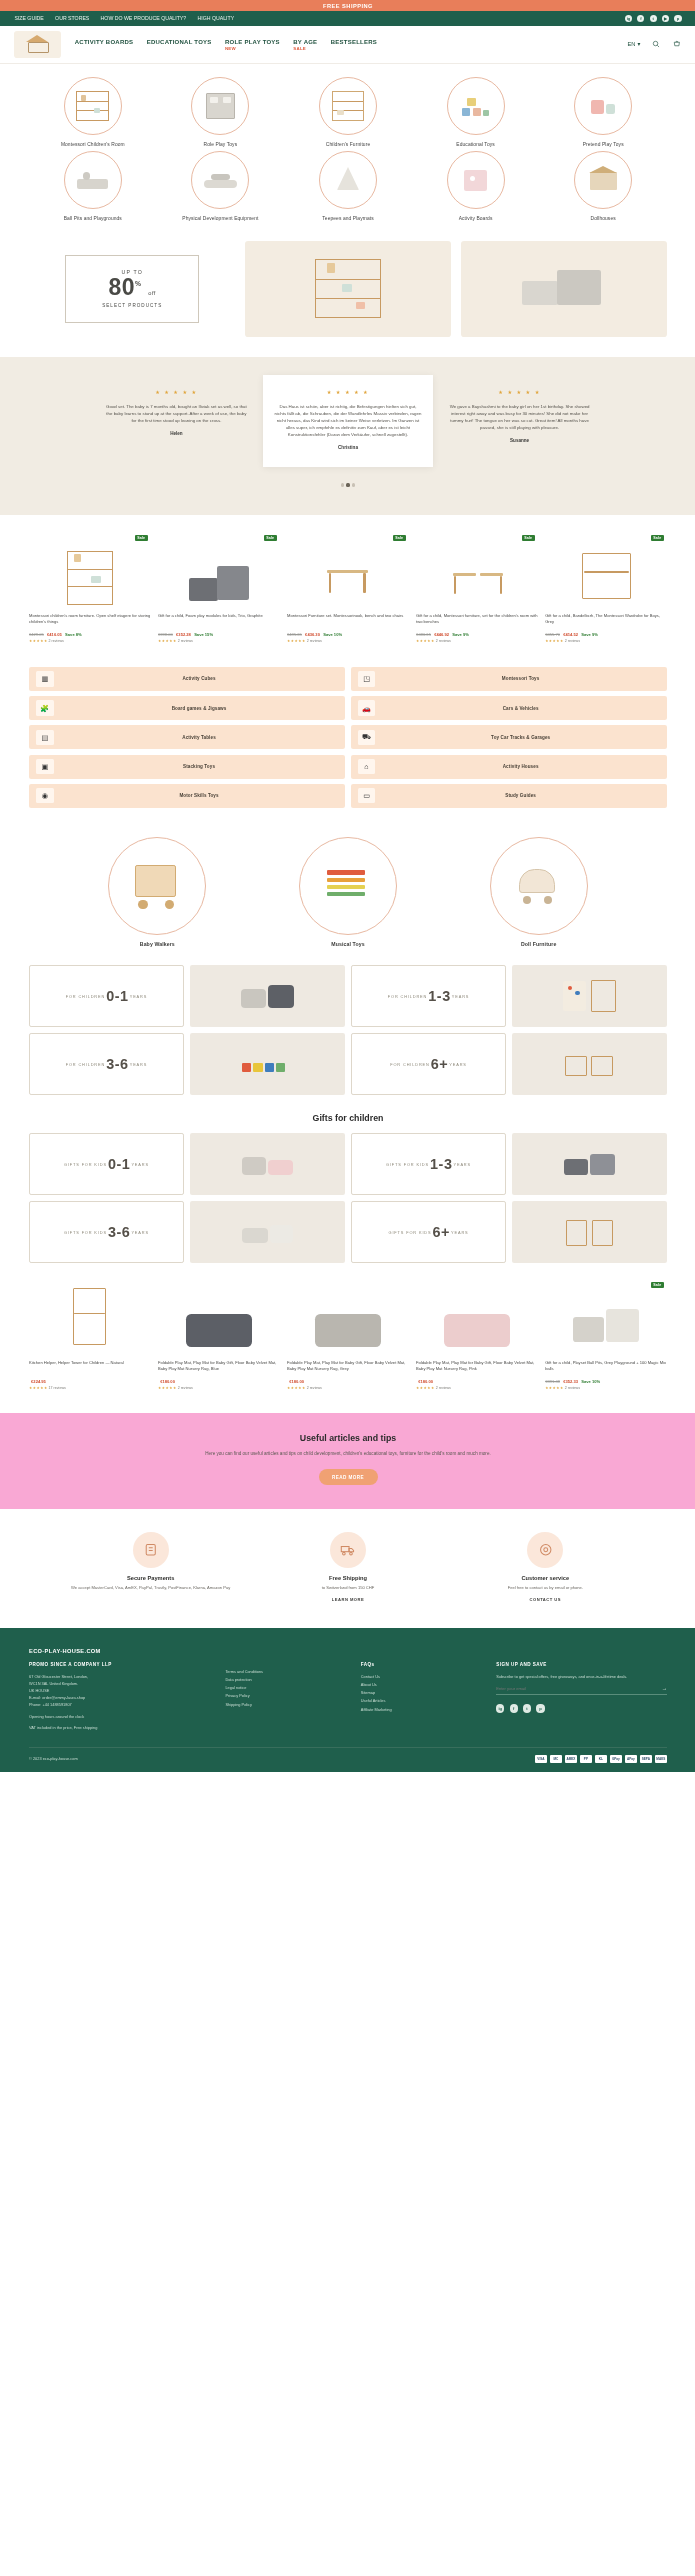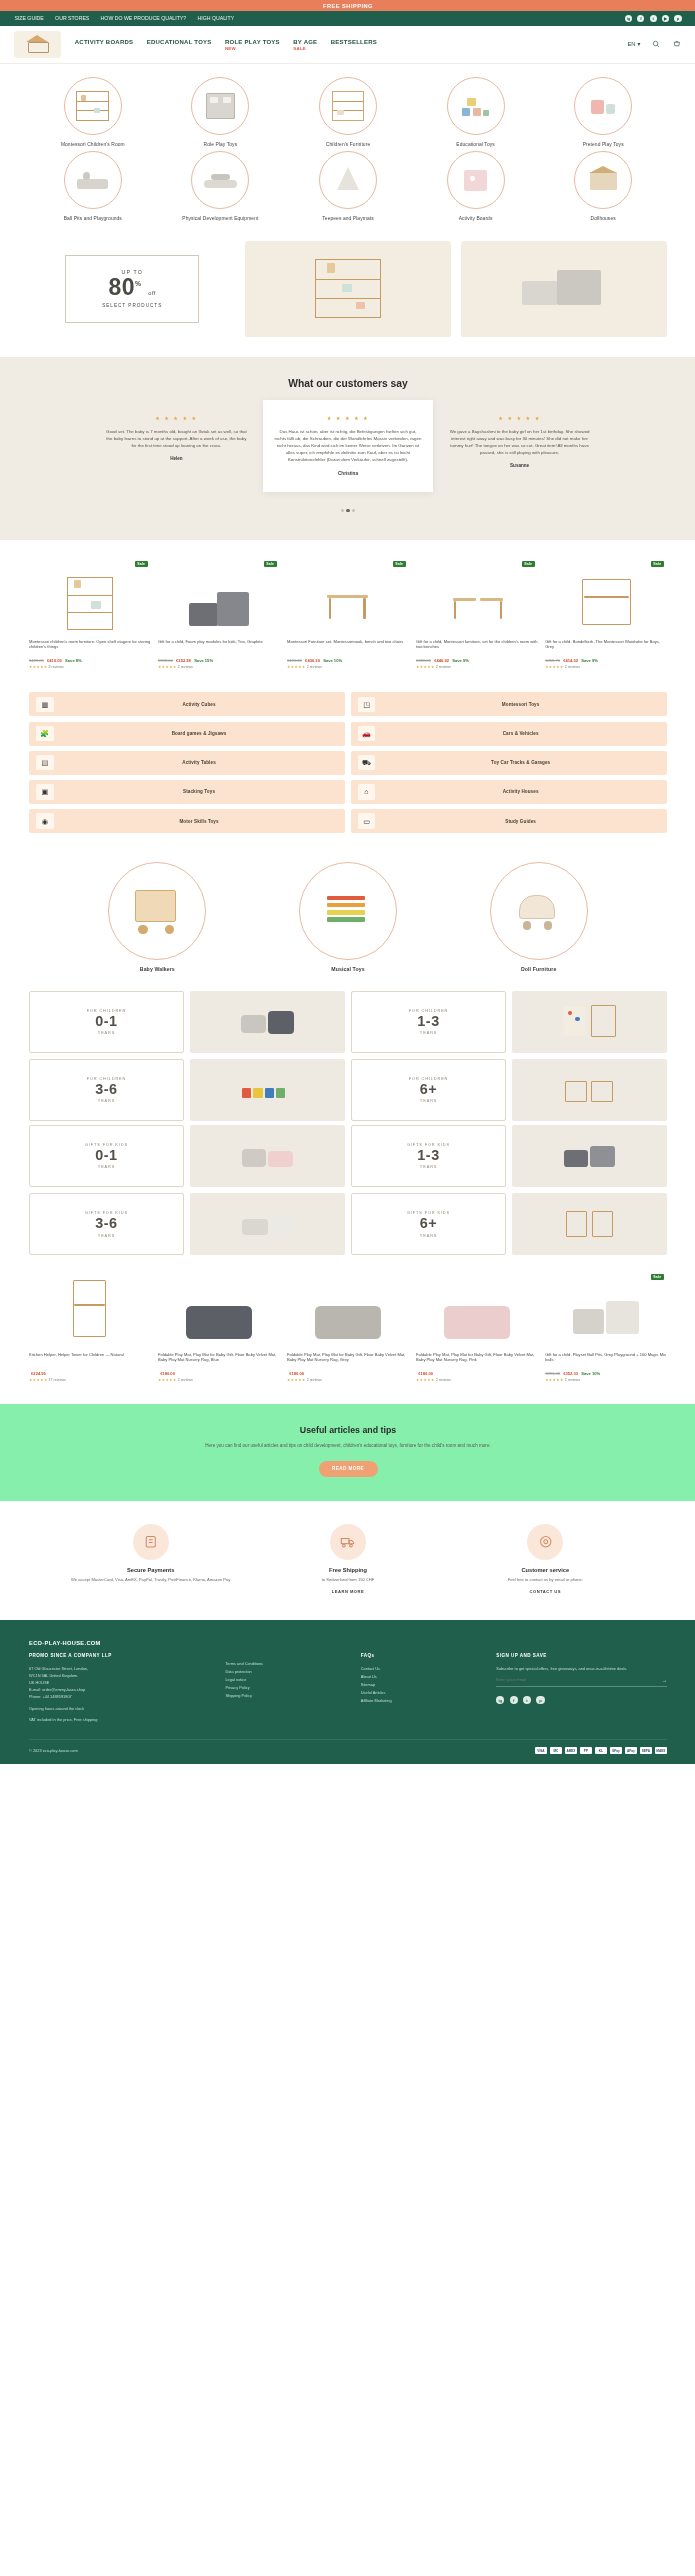--- a/index.html
+++ b/index.html
@@ -476,7 +476,6 @@
   </section>
 
   <section class="testi">
-    <h2>What our customers say</h2>
     <div class="testi-row">
       <div class="tcard">
         <div class="stars">★ ★ ★ ★ ★</div>

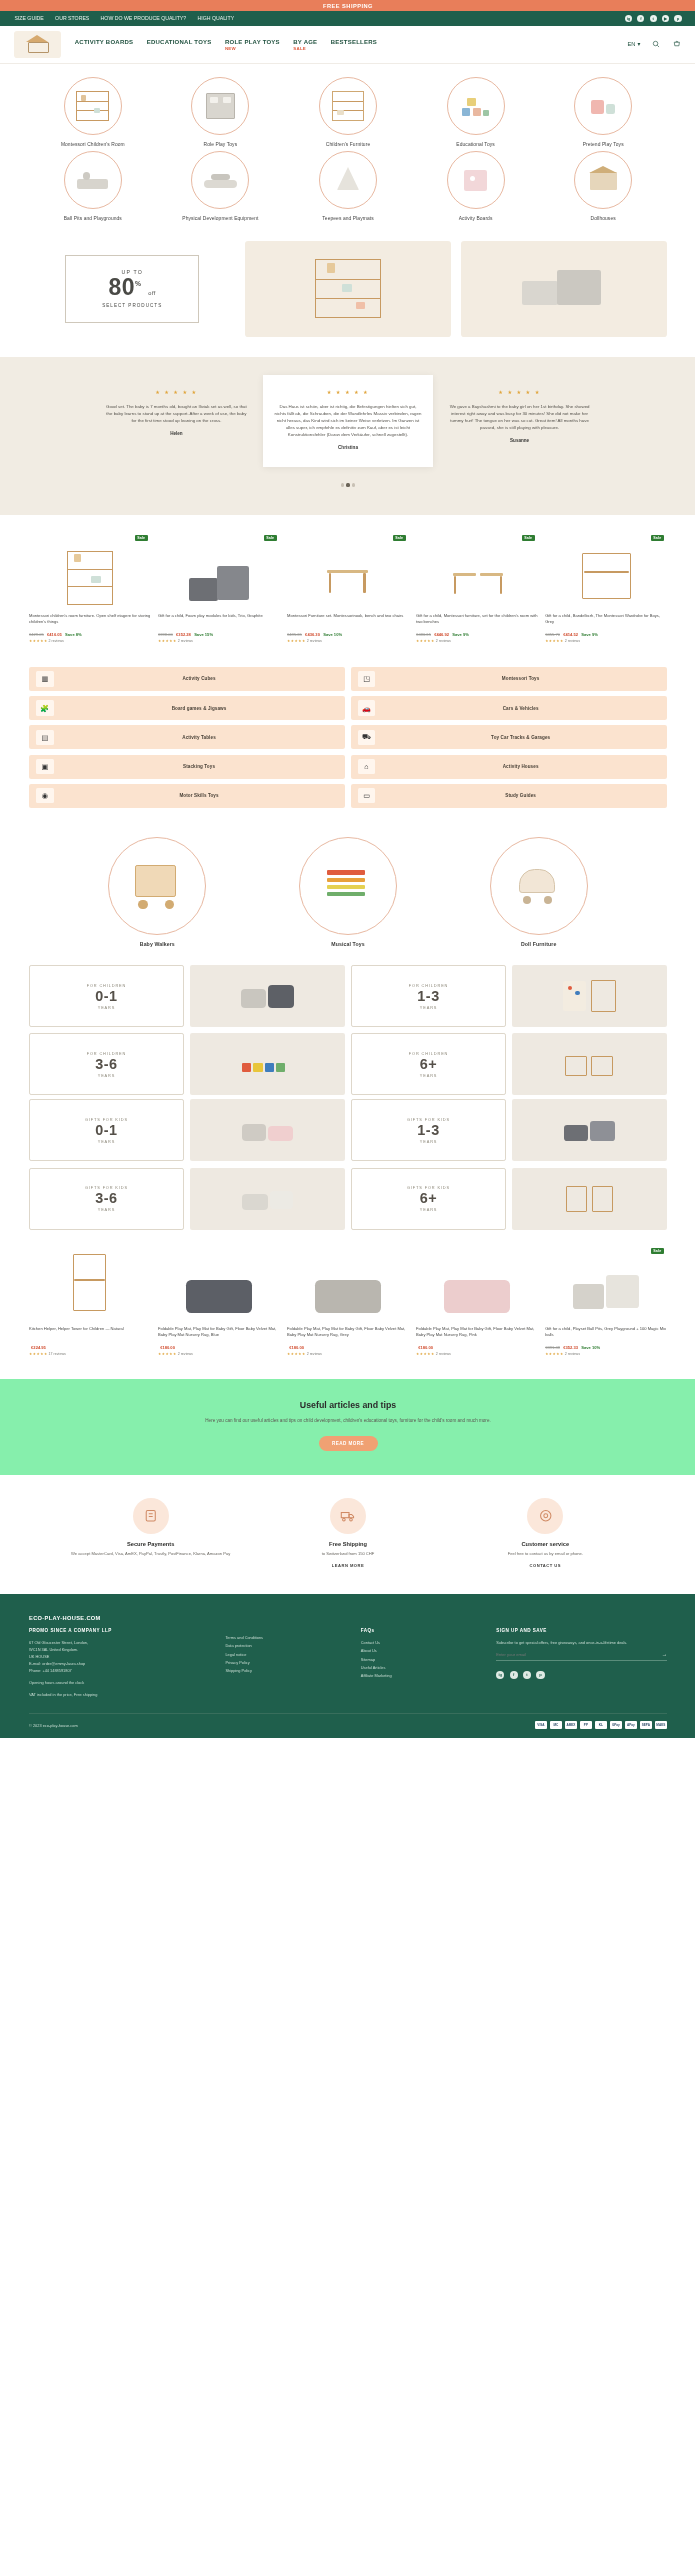--- a/index.html
+++ b/index.html
@@ -217,7 +217,7 @@
     height: 62px; border-radius: 2.1px; overflow: hidden; position: relative;
     display: flex; align-items: center; justify-content: center;
   }
-  .agecard.plain { border: 0.5px solid #ded7ca; background: #fff; flex-direction: column; gap: 1px; }
+  .agecard.plain { border: 0.5px solid #ded7ca; background: #fff; flex-direction: row; gap: 1px; }
   .agecard .ctxt { font-size: 3.9px; letter-spacing: .22em; color: #8d8879; }
   .agecard .cnum { font-size: 14.4px; font-weight: 700; color: #555049; line-height: 1.05; letter-spacing: .04em; }
   .agecard .cyr { font-size: 3.9px; letter-spacing: .22em; color: #8d8879; }

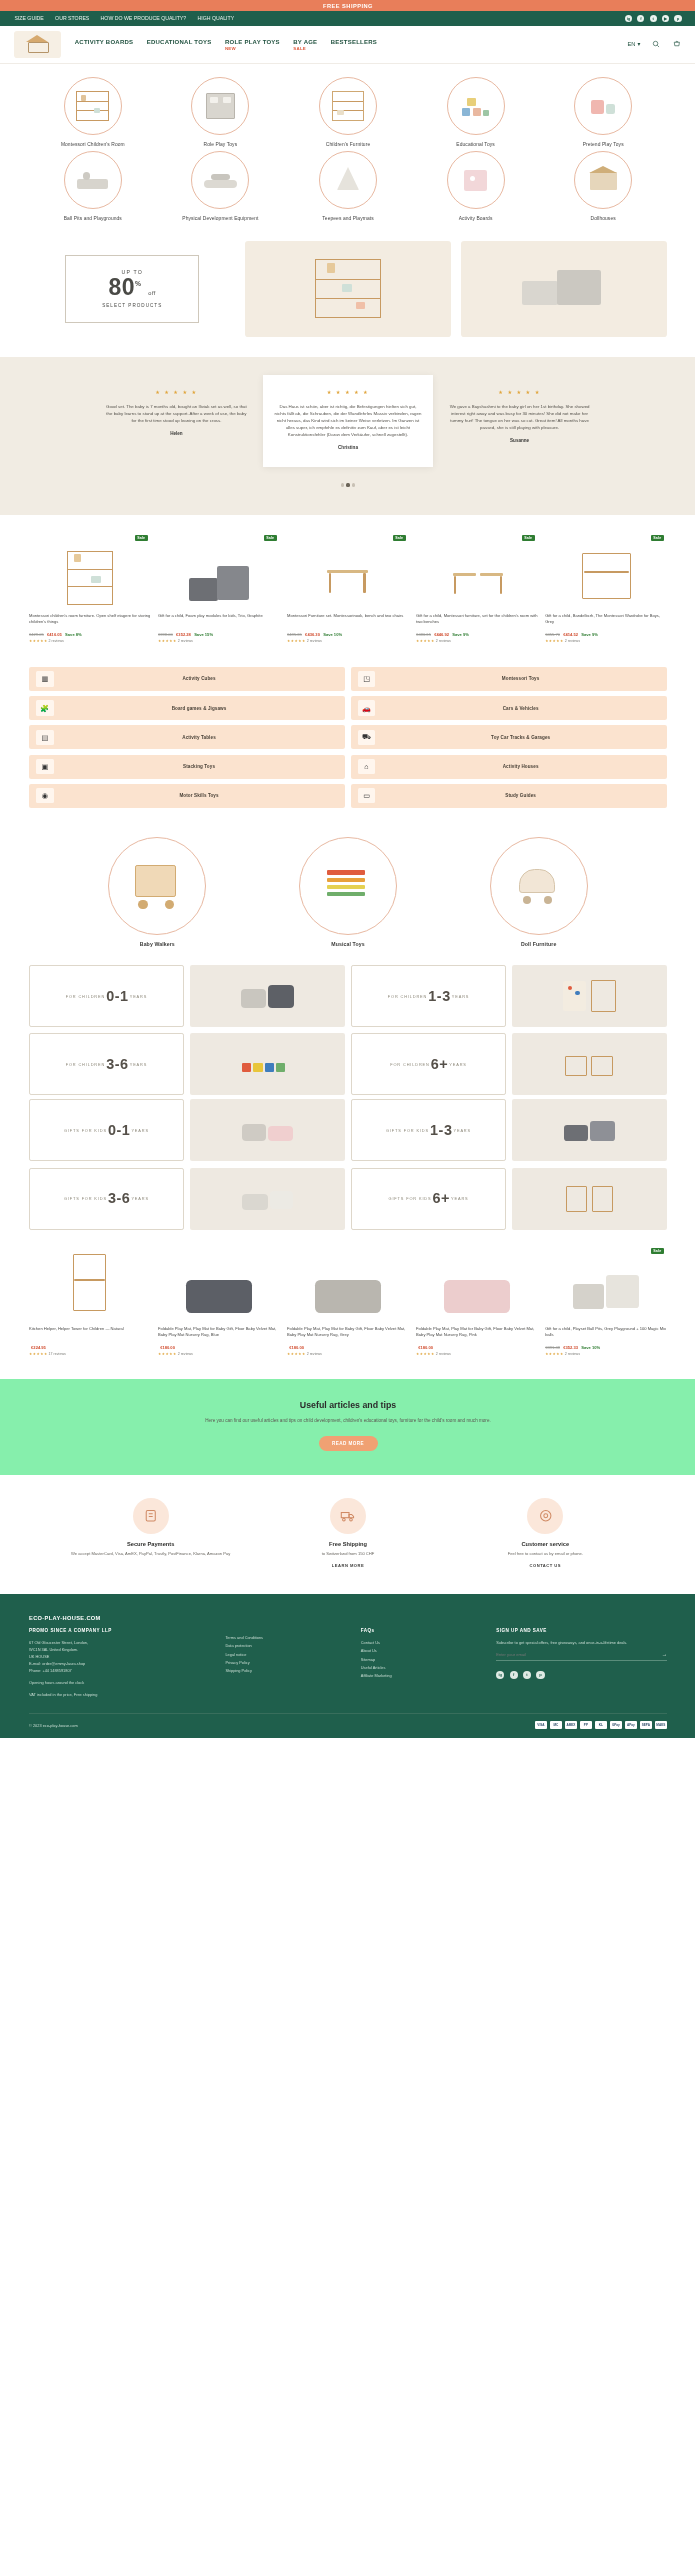--- a/index.html
+++ b/index.html
@@ -735,6 +735,7 @@
     </a>
   </section>
 
+  <h2 class="sechead">Gifts for children</h2>
   <section class="agegrid">
     <a class="agecard plain">
       <span class="ctxt">GIFTS FOR KIDS</span>

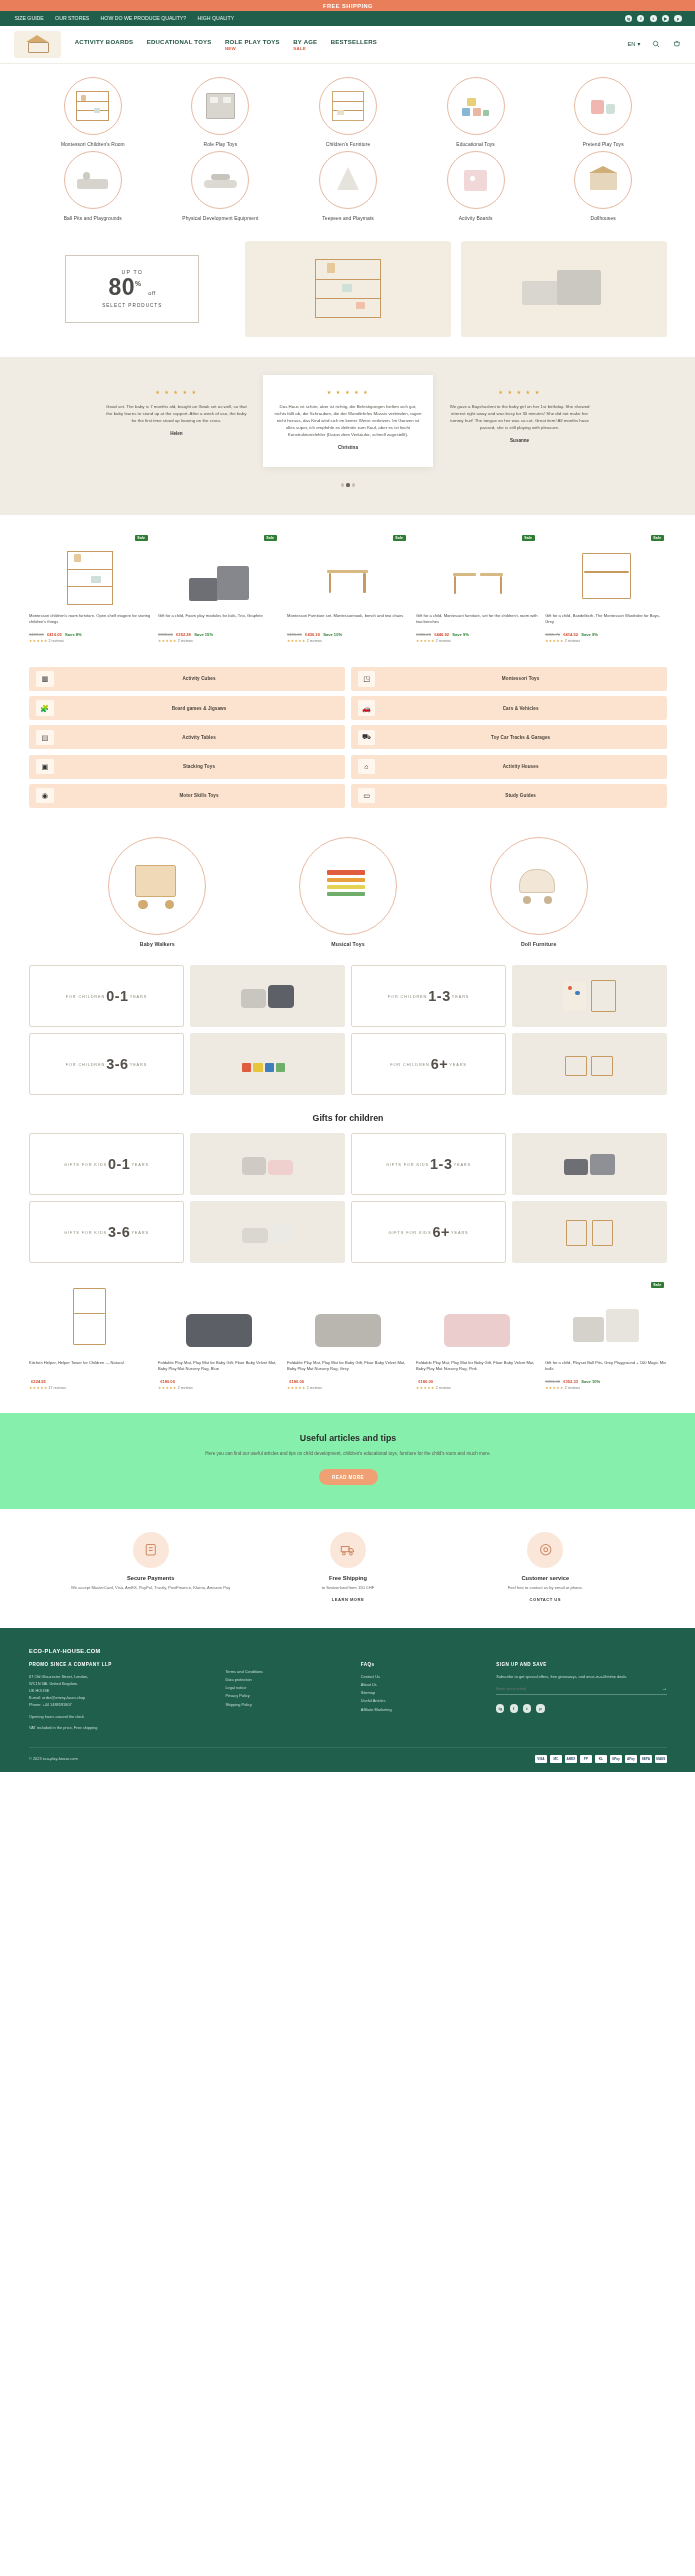--- a/index.html
+++ b/index.html
@@ -227,7 +227,7 @@
   .pgrid.wide { padding-top: 11.3px; }
 
   
-  .articles { background: #86efac; text-align: center; padding: 20.6px 0 24px; margin-top: 7.2px; }
+  .articles { background: #f9a8d4; text-align: center; padding: 20.6px 0 24px; margin-top: 7.2px; }
   .articles h2 { font-size: 8.8px; font-weight: 700; color: #2c2c2c; }
   .articles p { font-size: 4.6px; color: #5d5a53; margin: 7.2px auto 11.3px; width: 319px; line-height: 1.7; }
   .btn-pill {

